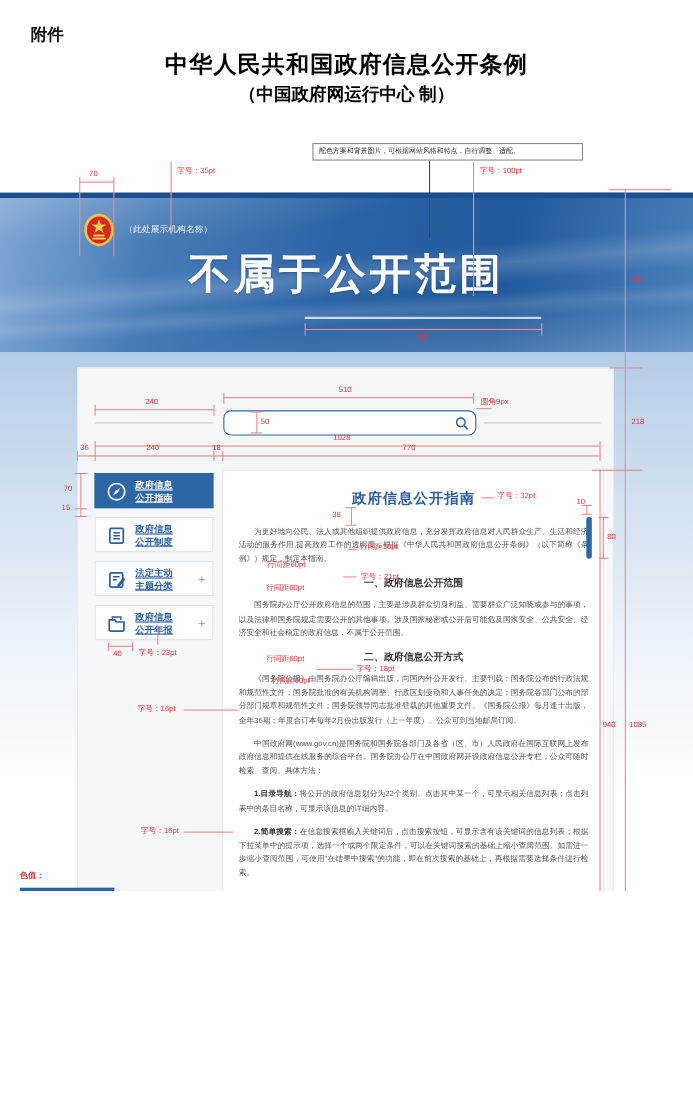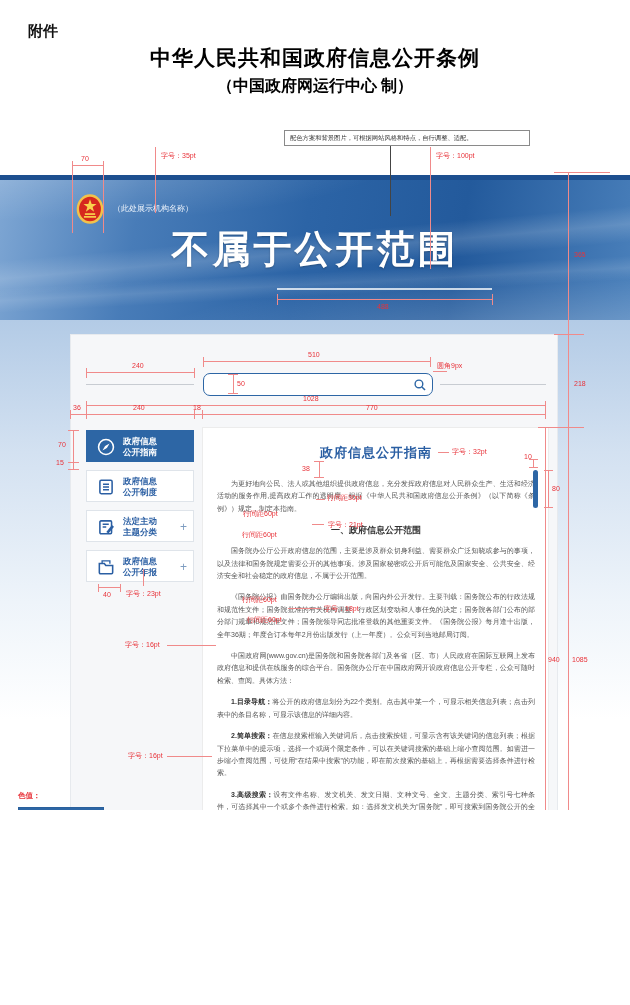--- a/index.html
+++ b/index.html
@@ -43,7 +43,7 @@
   .side-item{left:86px;width:108px;height:32px;background:#fff;border:1px solid #dfe4ea;box-sizing:border-box;cursor:pointer;}
   .side-item .icon{position:absolute;left:9px;top:6px;width:20px;height:20px;color:#2b5fa3;}
   .side-item .icon svg{width:20px;height:20px;overflow:visible;}
-  .side-item .lbl{position:absolute;left:36px;top:5px;font-size:8.5px;font-weight:bold;color:#2b5fa3;line-height:1.3;}
+  .side-item .lbl{position:absolute;left:36px;top:5px;font-size:8.5px;font-weight:bold;color:#2b5fa3;line-height:1.3;text-decoration:underline;}
   .side-item .plus{position:absolute;right:6px;top:9px;font-size:12px;color:#7d9cc0;font-weight:400;}
   .side-item.active{background:#2d66a5;border-color:#2d66a5;}
   .side-item.active .lbl{color:#fff;}

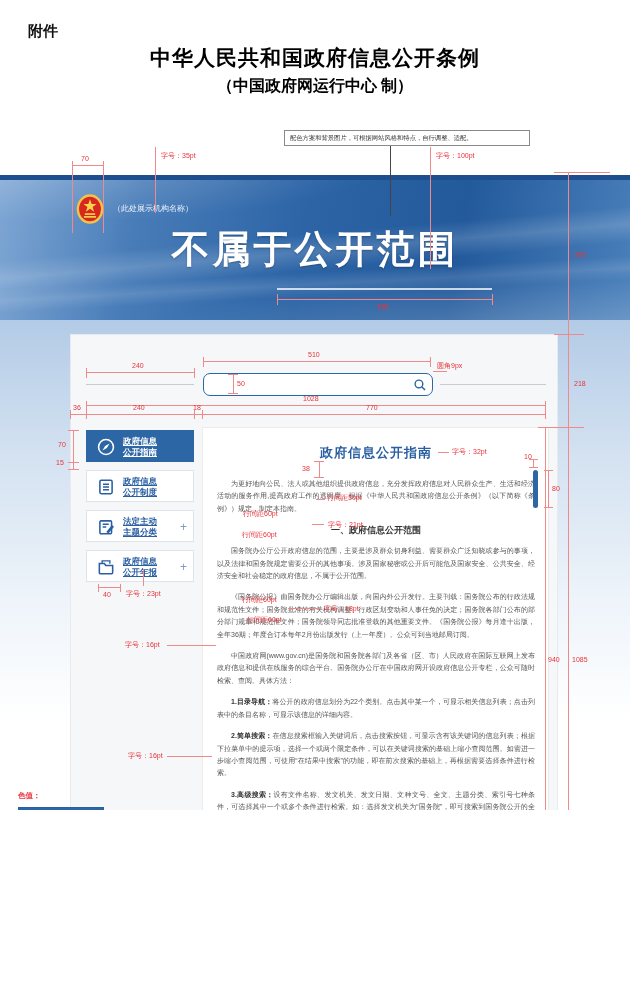--- a/index.html
+++ b/index.html
@@ -149,6 +149,7 @@
     <p>为更好地向公民、法人或其他组织提供政府信息，充分发挥政府信息对人民群众生产、生活和经济活动的服务作用,提高政府工作的透明度，根据《中华人民共和国政府信息公开条例》（以下简称《条例》）规定，制定本指南。</p>
     <h4>一、政府信息公开范围</h4>
     <p>国务院办公厅公开政府信息的范围，主要是涉及群众切身利益、需要群众广泛知晓或参与的事项，以及法律和国务院规定需要公开的其他事项。涉及国家秘密或公开后可能危及国家安全、公共安全、经济安全和社会稳定的政府信息，不属于公开范围。</p>
+    <h4>二、政府信息公开方式</h4>
     <p>《国务院公报》由国务院办公厅编辑出版，向国内外公开发行。主要刊载：国务院公布的行政法规和规范性文件；国务院批准的有关机构调整、行政区划变动和人事任免的决定；国务院各部门公布的部分部门规章和规范性文件；国务院领导同志批准登载的其他重要文件。《国务院公报》每月逢十出版，全年36期；年度合订本每年2月份出版发行（上一年度）。公众可到当地邮局订阅。</p>
     <p>中国政府网(www.gov.cn)是国务院和国务院各部门及各省（区、市）人民政府在国际互联网上发布政府信息和提供在线服务的综合平台。国务院办公厅在中国政府网开设政府信息公开专栏，公众可随时检索、查阅。具体方法：</p>
     <p><b>1.目录导航：</b><span>将公开的政府信息划分为22个类别。点击其中某一个，可显示相关信息列表；点击列表中的条目名称，可显示该信息的详细内容。</span></p>

